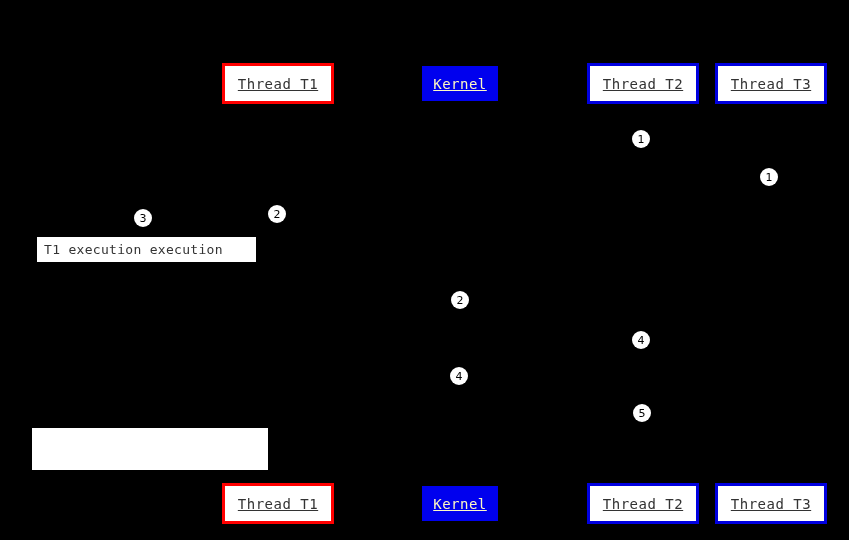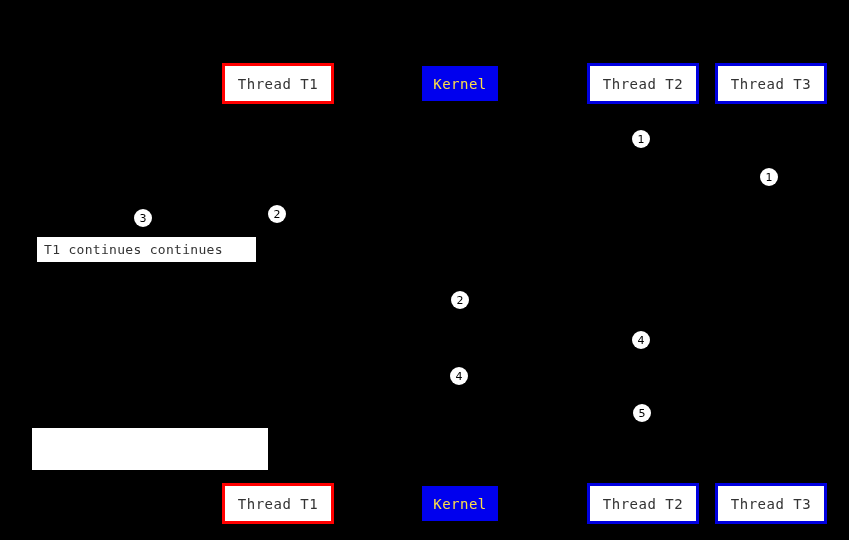--- a/index.html
+++ b/index.html
@@ -37,6 +37,7 @@
     letter-spacing: 0.5px;
     white-space: nowrap;
     line-height: 1;
+    text-decoration: underline;
   }
   .participant.boxed {
     background: #ffffff;

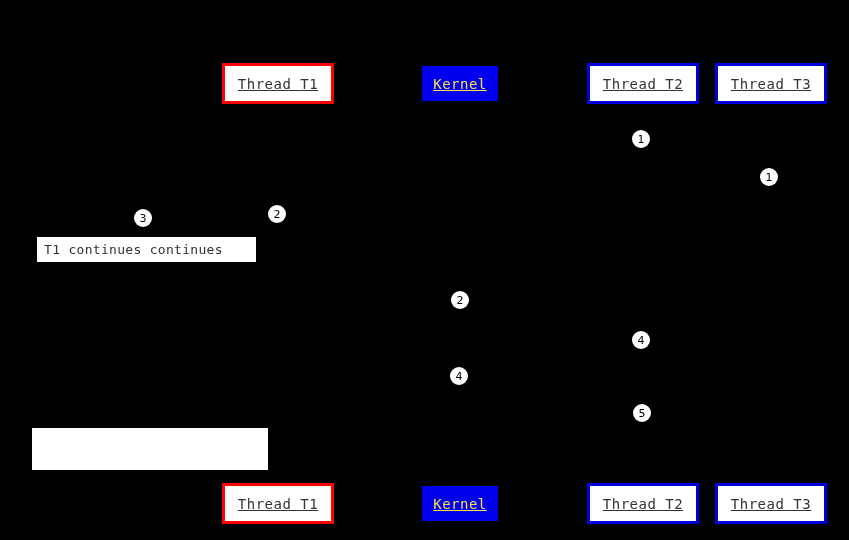--- a/index.html
+++ b/index.html
@@ -52,7 +52,7 @@
   }
   .participant.filled {
     background: #0000ee;
-    color: #fde047;
+    color: #fef9c3;
     border: none;
     align-items: center;
   }

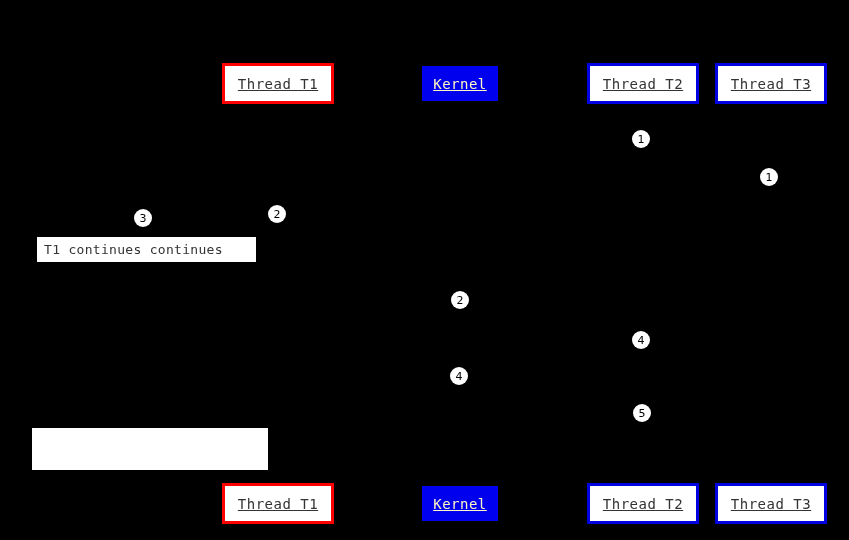--- a/index.html
+++ b/index.html
@@ -163,7 +163,7 @@
 
 <div id="notes">
     <div class="note" style="left: 36px; top: 236px; width: 221px; height: 27px;">
-      <span>T1 continues continues</span>
+      <span>T1 execution execution</span>
     </div>
     <div class="note blank" style="left: 32px; top: 428px; width: 236px; height: 42px;">
       <span></span>

